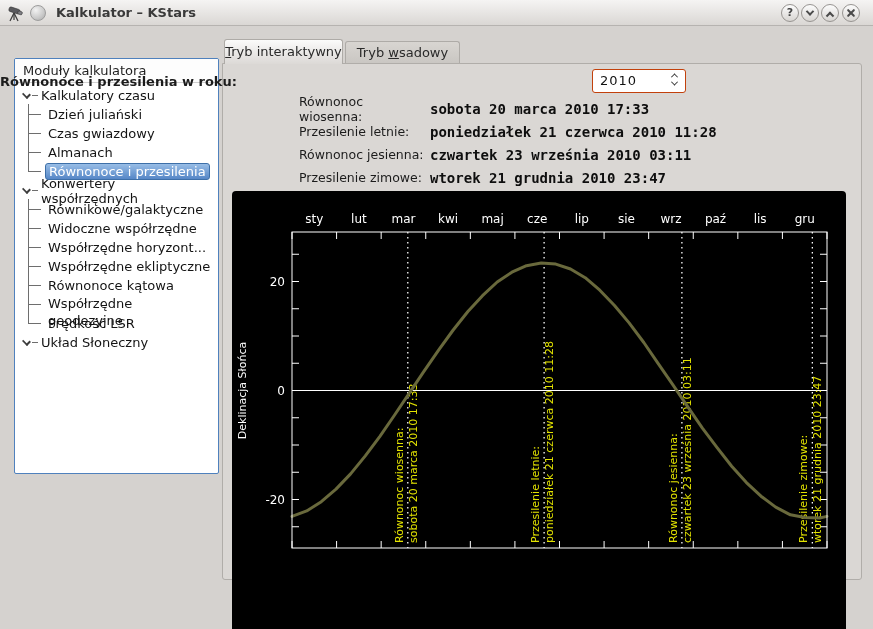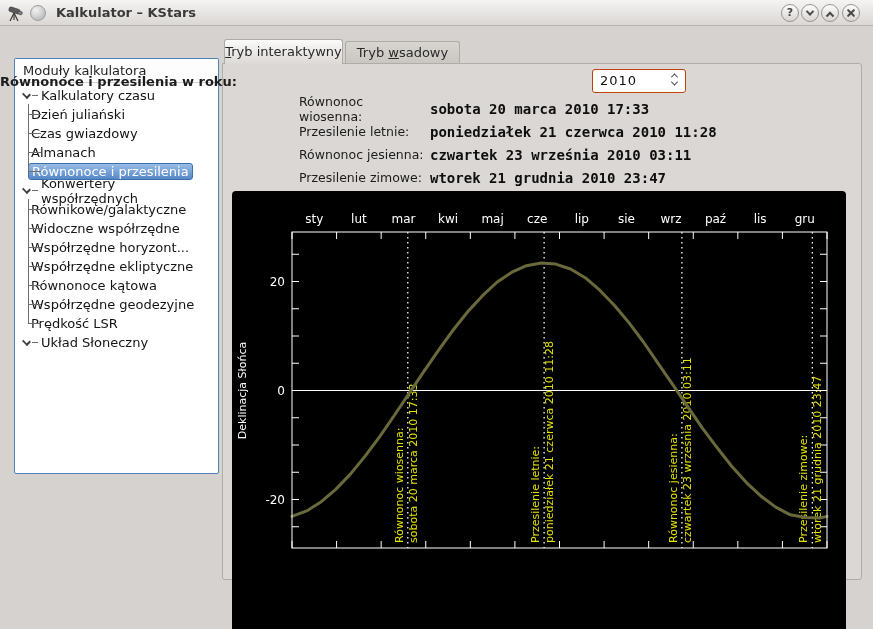--- a/index.html
+++ b/index.html
@@ -35,7 +35,7 @@
     transform:rotate(45deg) scale(1,.8); margin:0 2px 3px 2px; flex:none; }
   .gdash { width:6px; height:1px; background:#6e6e6e; margin-right:3px; flex:none; }
   .children { margin-left:7px; }
-  .tree-child { position:relative; height:19px; line-height:19px; cursor:default; }
+  .tree-child { position:relative; padding-left:17px; height:19px; line-height:19px; cursor:default; }
   .tree-child::before { content:""; position:absolute; left:0; top:-1px; height:10px; width:12px;
     border-left:1px solid #6e6e6e; border-bottom:1px solid #6e6e6e; }
   .tree-child:not(:last-child)::after { content:""; position:absolute; left:0; top:9px; bottom:-1px;

